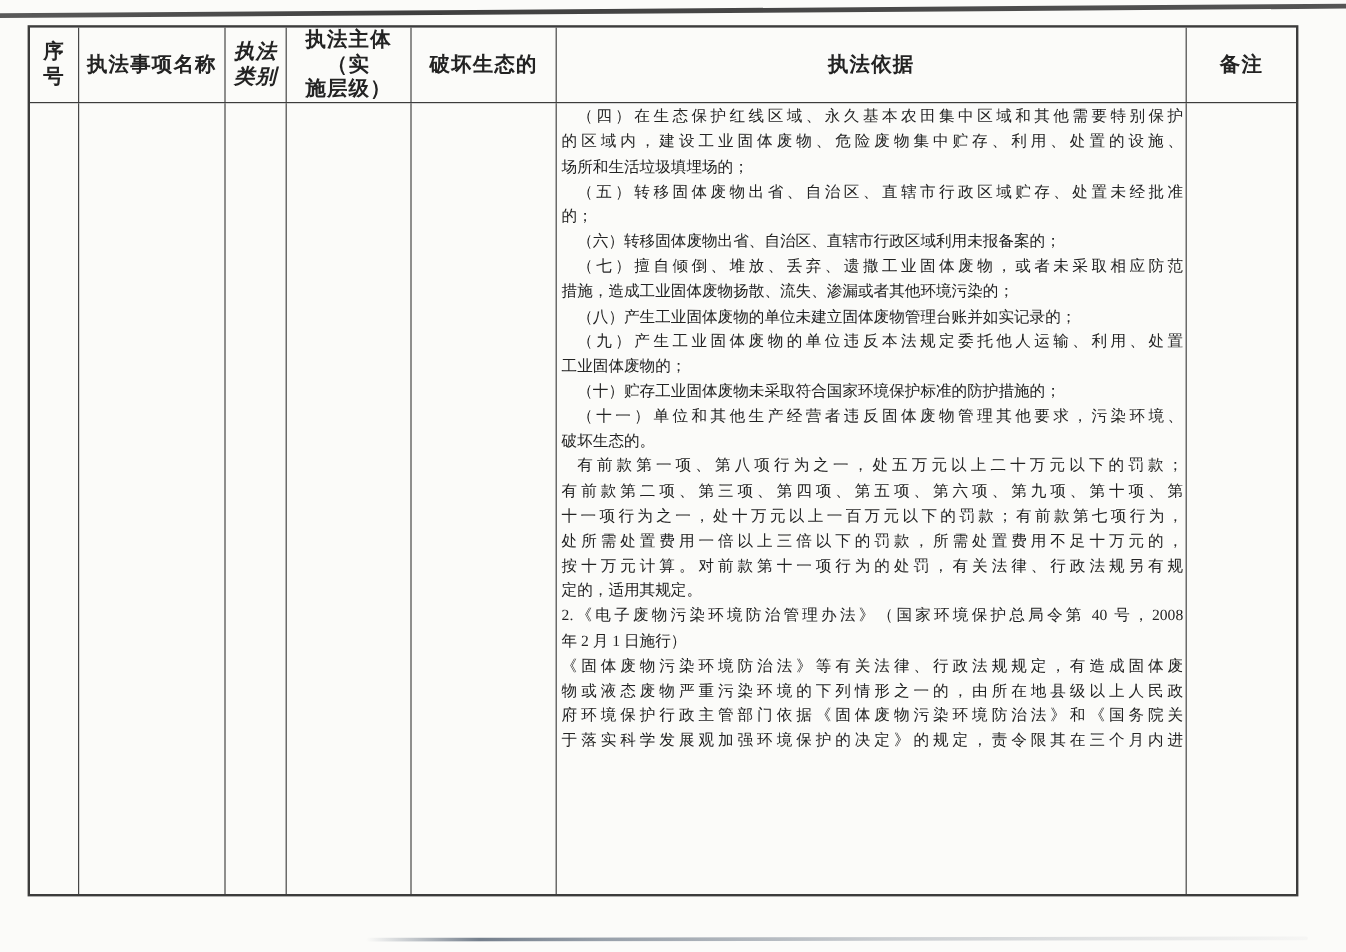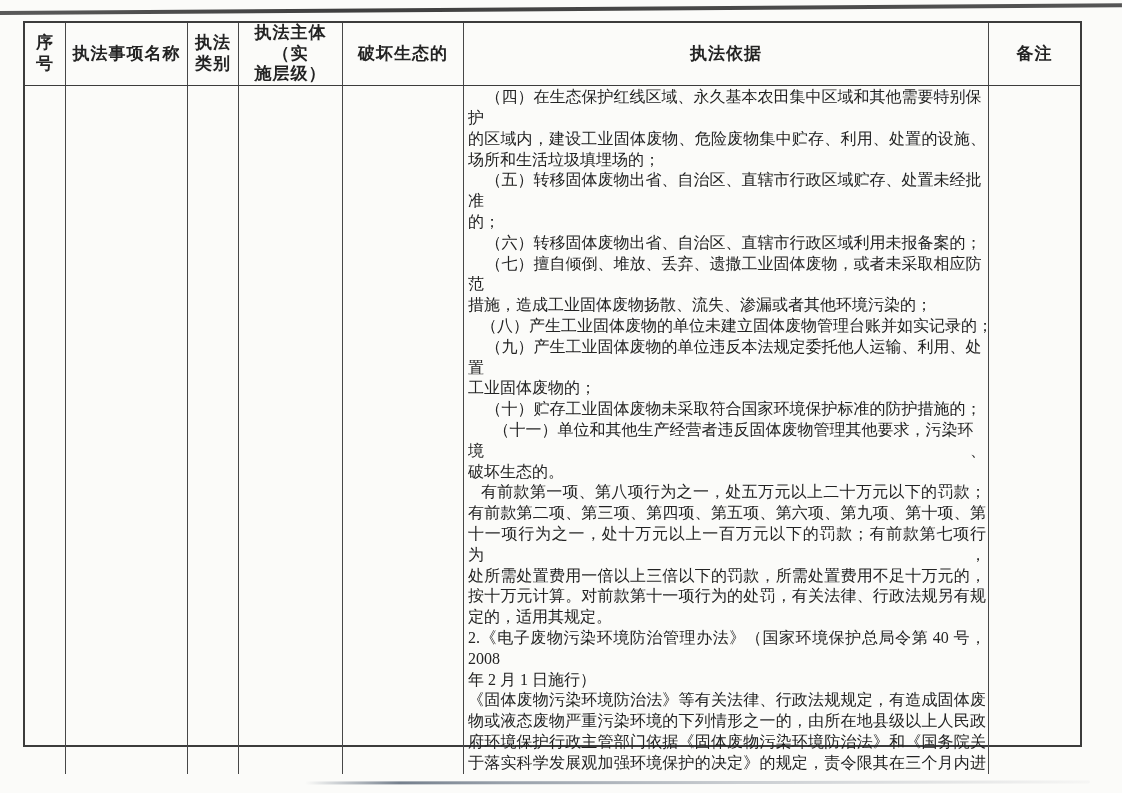--- a/index.html
+++ b/index.html
@@ -42,7 +42,7 @@
   }
   .c1{flex:0 0 41px;}
   .c2{flex:0 0 122px;text-align:center;}
-  .c3{flex:0 0 51px;}
+  .c3{flex:0 0 51px;font-style:italic;}
   .c4{flex:0 0 104px;}
   .c5{flex:0 0 121px;}
   .c6{flex:0 0 525px;}

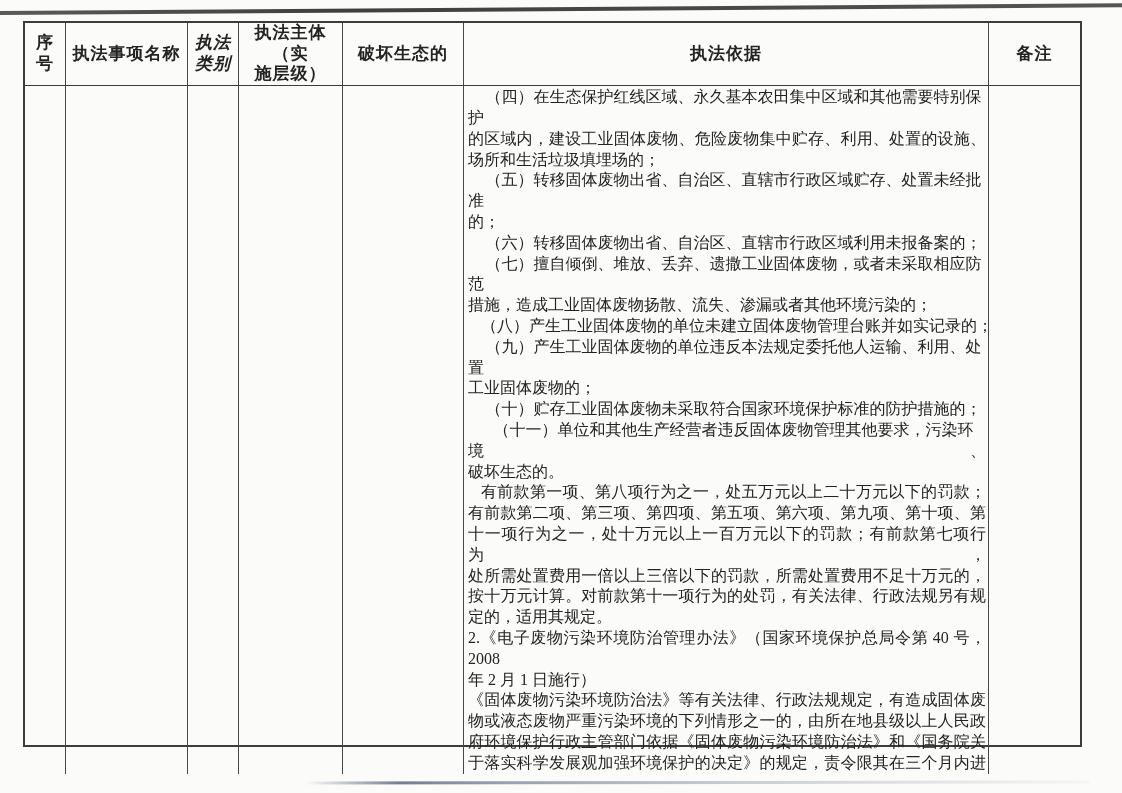--- a/index.html
+++ b/index.html
@@ -49,7 +49,7 @@
   .c7{flex:1;}
   .basis-cell{
     padding:1px 2px 0 4px;overflow:hidden;
-    font-size:16px;line-height:20.79px;
+    font-size:13px;line-height:20.79px;
   }
   .line{white-space:nowrap;}
   .line.full{white-space:normal;text-align:justify;text-align-last:justify;}

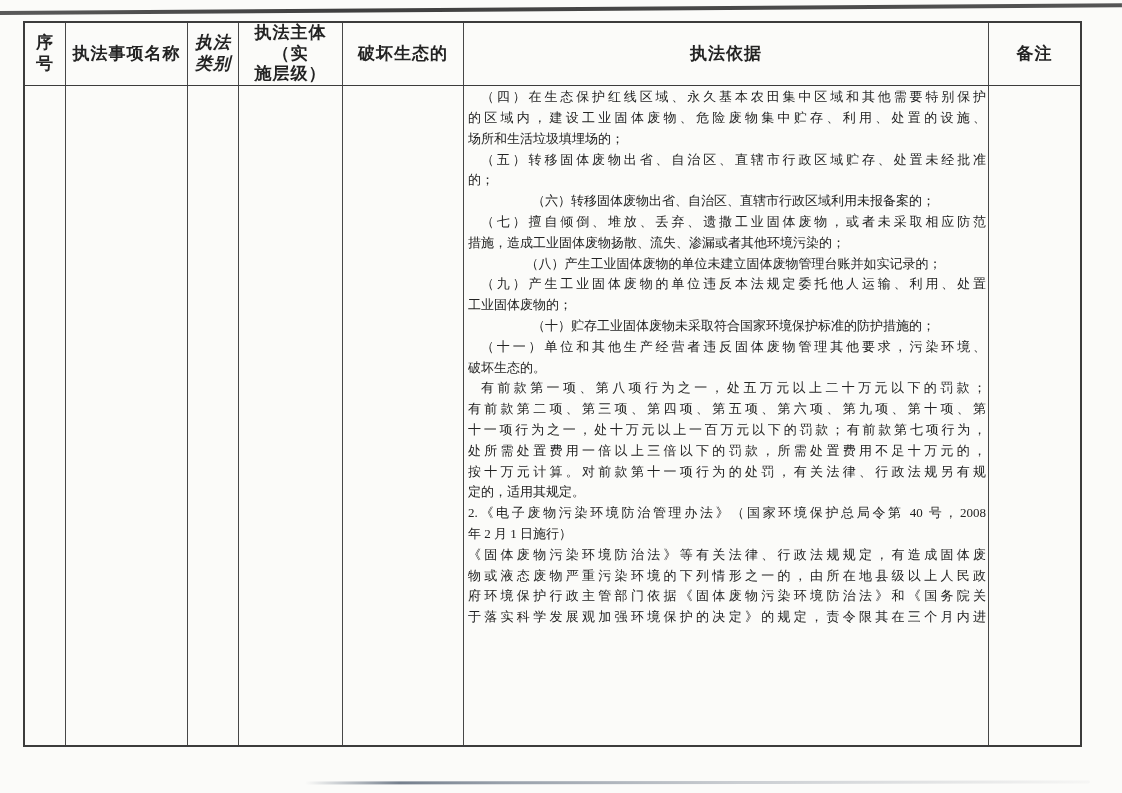--- a/index.html
+++ b/index.html
@@ -53,7 +53,7 @@
   }
   .line{white-space:nowrap;}
   .line.full{white-space:normal;text-align:justify;text-align-last:justify;}
-  .line.ind{text-indent:13px;text-align:center;}
+  .line.ind{text-indent:13px;}
 </style>
 </head>
 <body>

